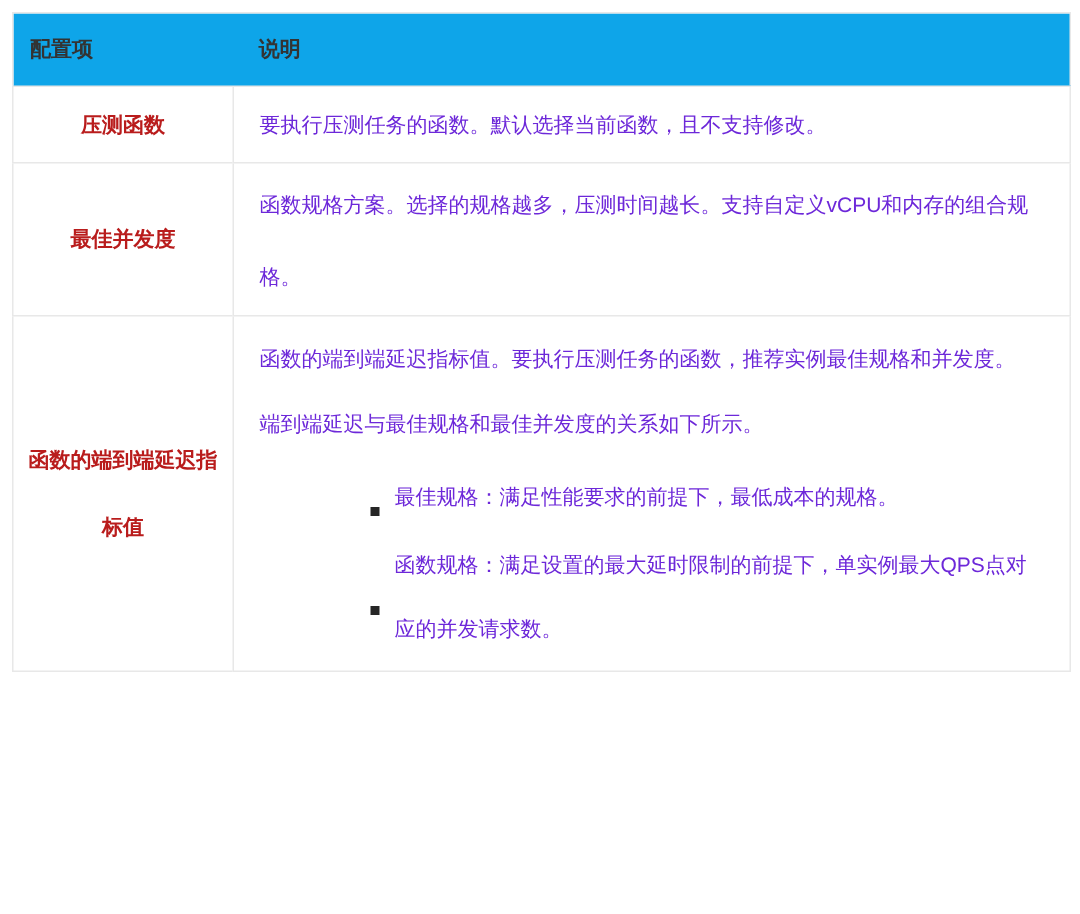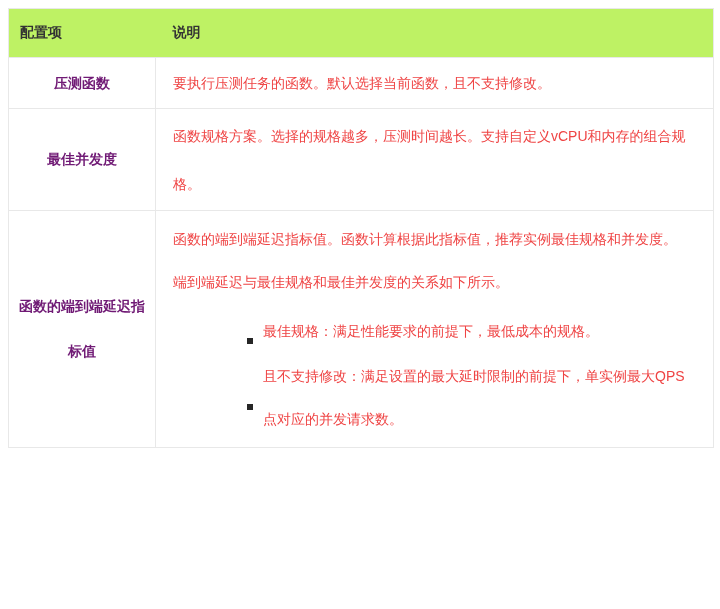--- a/index.html
+++ b/index.html
@@ -22,7 +22,7 @@
     border: 1px solid #e8e8e8;
   }
   
-  thead tr { background: #bef264; height: 49px; }
+  thead tr { background: #0ea5e9; height: 49px; }
   thead th {
     font-size: 14px;
     font-weight: bold;

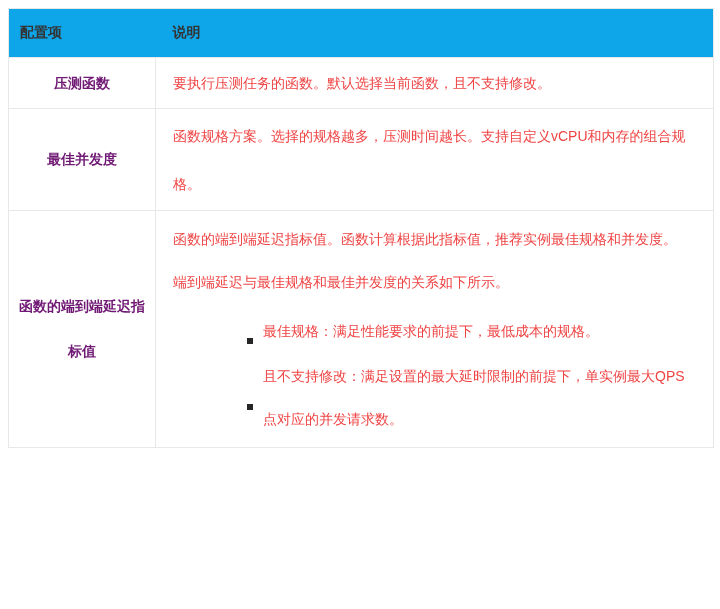--- a/index.html
+++ b/index.html
@@ -46,7 +46,7 @@
     width: 147px;
     text-align: center;
     font-weight: bold;
-    color: #701a75;
+    color: #b91c1c;
     line-height: 45px;
     padding: 0 6px;
     border-right: 1px solid #e8e8e8;

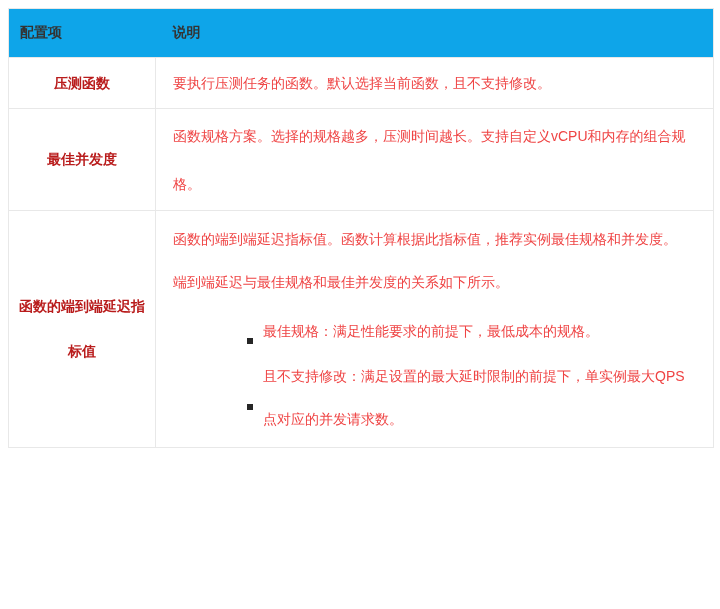--- a/index.html
+++ b/index.html
@@ -52,7 +52,7 @@
     border-right: 1px solid #e8e8e8;
   }
   td.cell-desc {
-    color: #ef4444;
+    color: #6d28d9;
     line-height: 48px;
     padding: 0 20px 0 17px;
   }

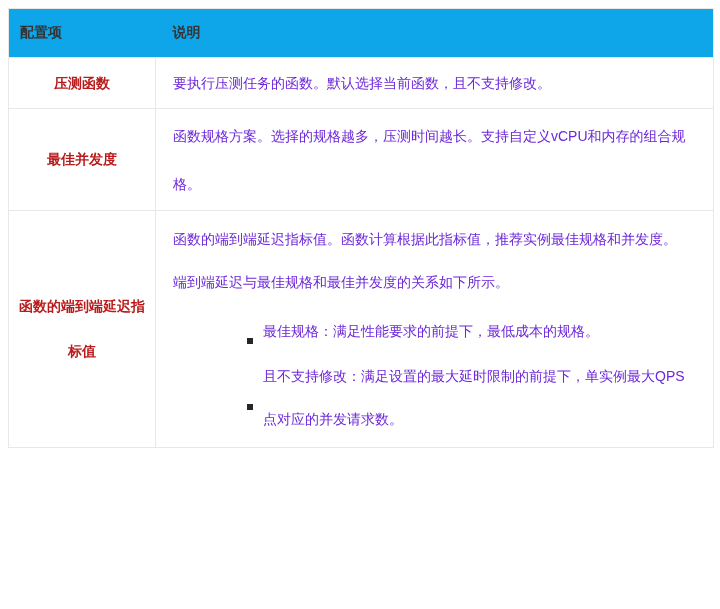--- a/index.html
+++ b/index.html
@@ -113,7 +113,7 @@
       <tr class="row-6">
         <td class="cell-label">函数的端到端延迟指标值</td>
         <td class="cell-desc cell-desc-complex">
-          <p>函数的端到端延迟指标值。函数计算根据此指标值，推荐实例最佳规格和并发度。</p>
+          <p>函数的端到端延迟指标值。要执行压测任务的函数，推荐实例最佳规格和并发度。</p>
           <p>端到端延迟与最佳规格和最佳并发度的关系如下所示。</p>
           <ul class="bullet-list">
             <li>

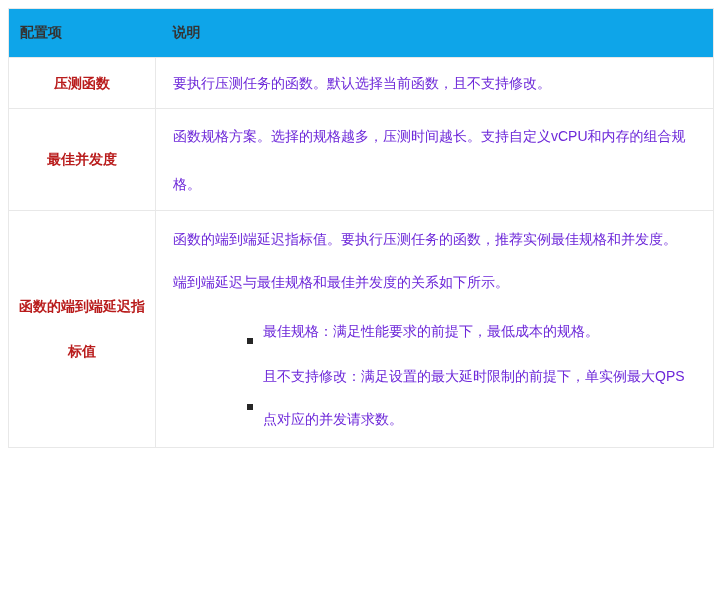--- a/index.html
+++ b/index.html
@@ -122,7 +122,7 @@
             </li>
             <li>
               <span class="bullet-sq"></span>
-              <span>且不支持修改：满足设置的最大延时限制的前提下，单实例最大QPS点对应的并发请求数。</span>
+              <span>函数规格：满足设置的最大延时限制的前提下，单实例最大QPS点对应的并发请求数。</span>
             </li>
           </ul>
         </td>

